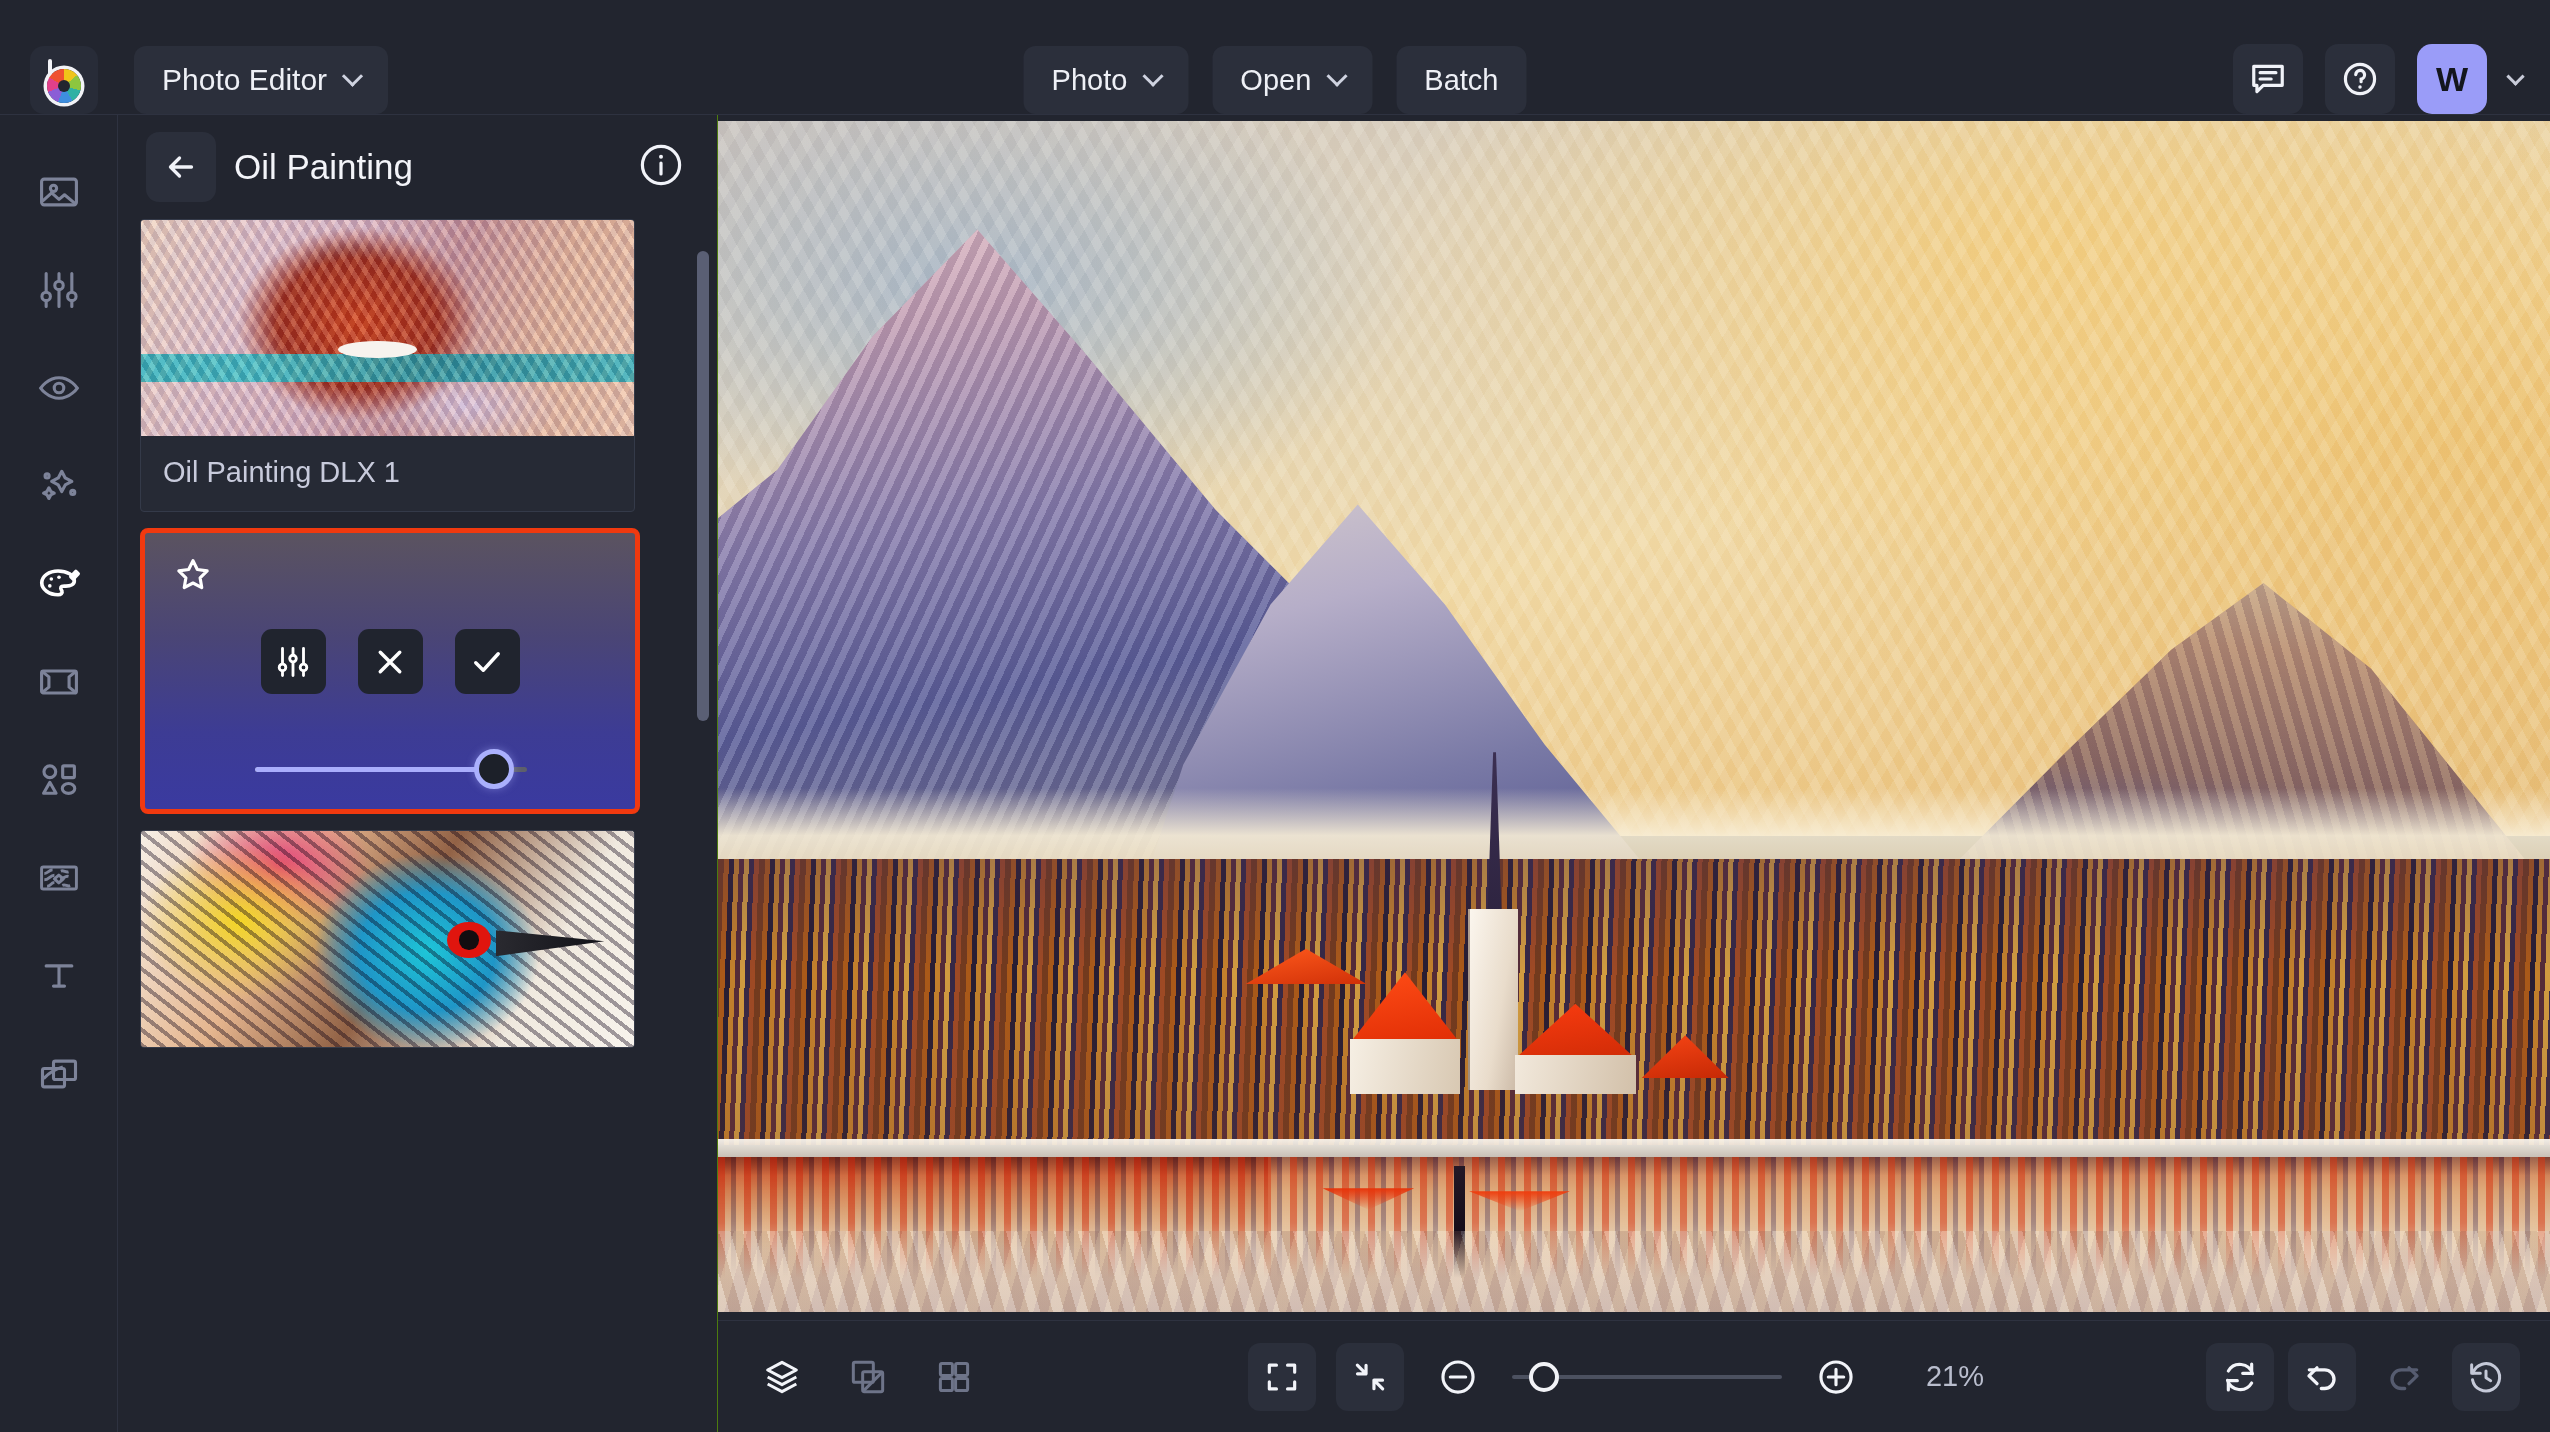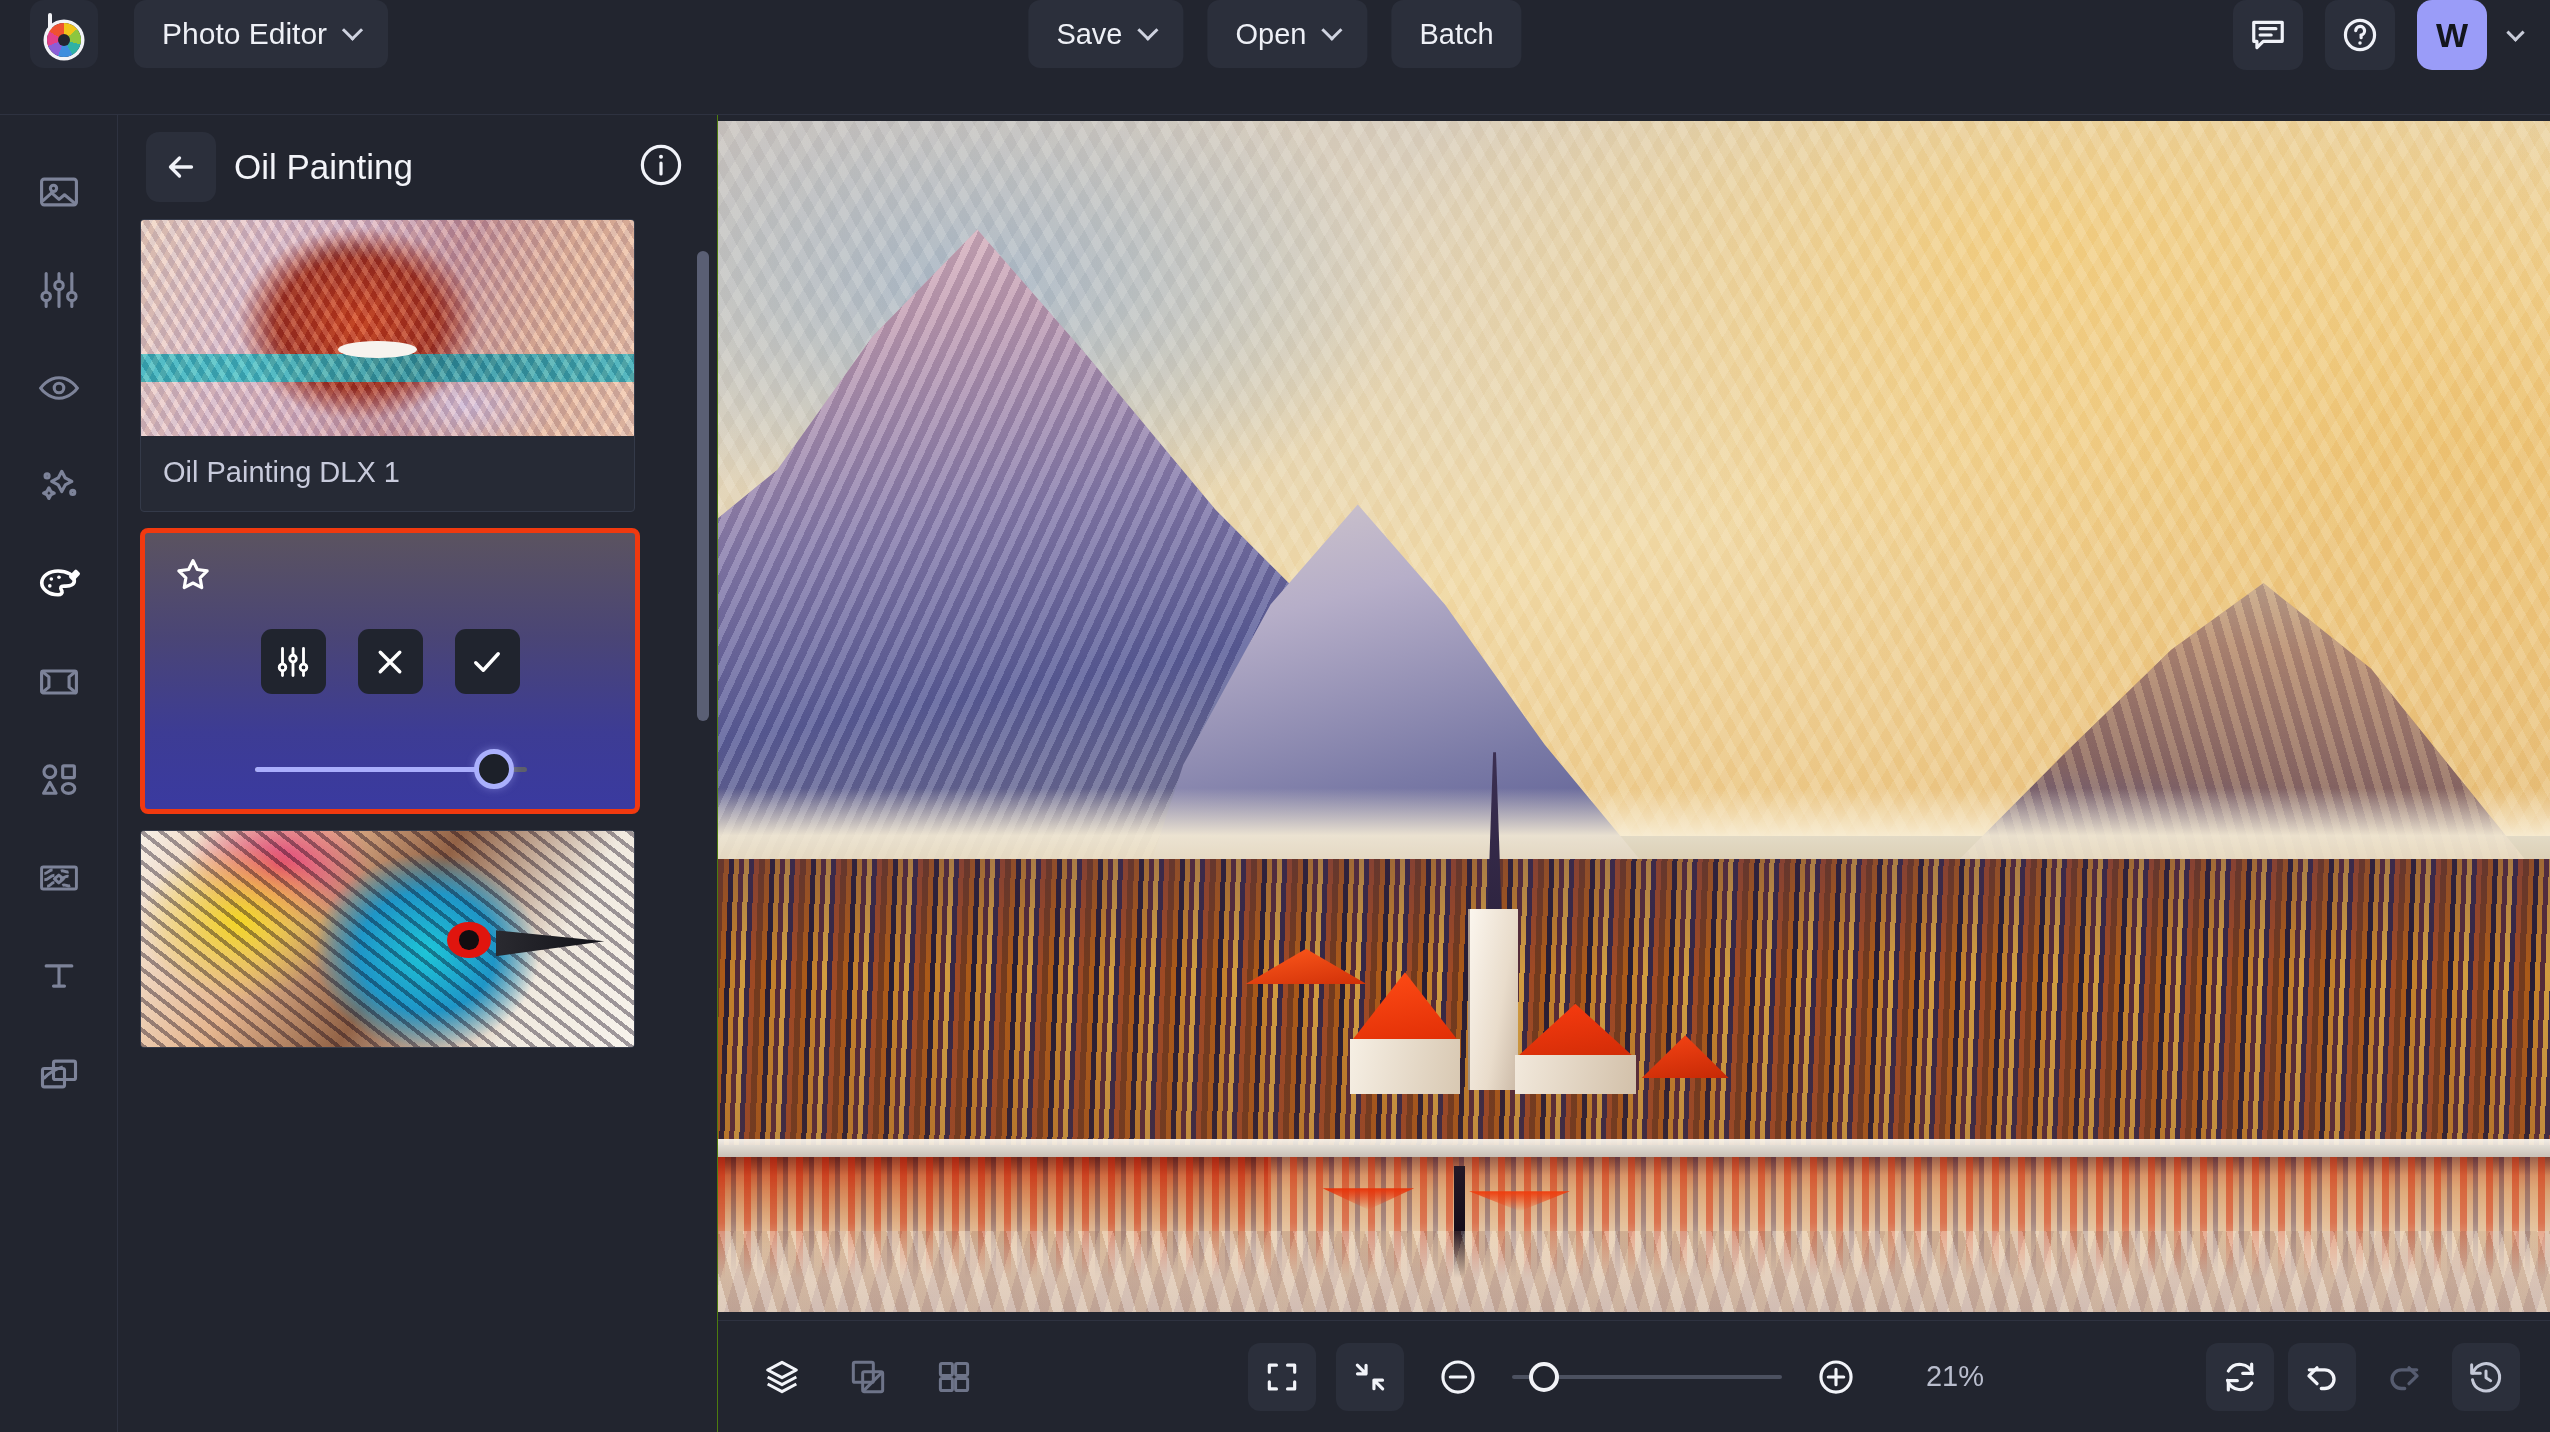--- a/index.html
+++ b/index.html
@@ -21,7 +21,7 @@
     height: 115px; min-height: 115px;
     background: #22252f;
     border-bottom: 1px solid #2e3240;
-    display: flex; align-items: flex-start;
+    display: flex; align-items: flex-end;
     position: relative;
   }
   .logo-box {

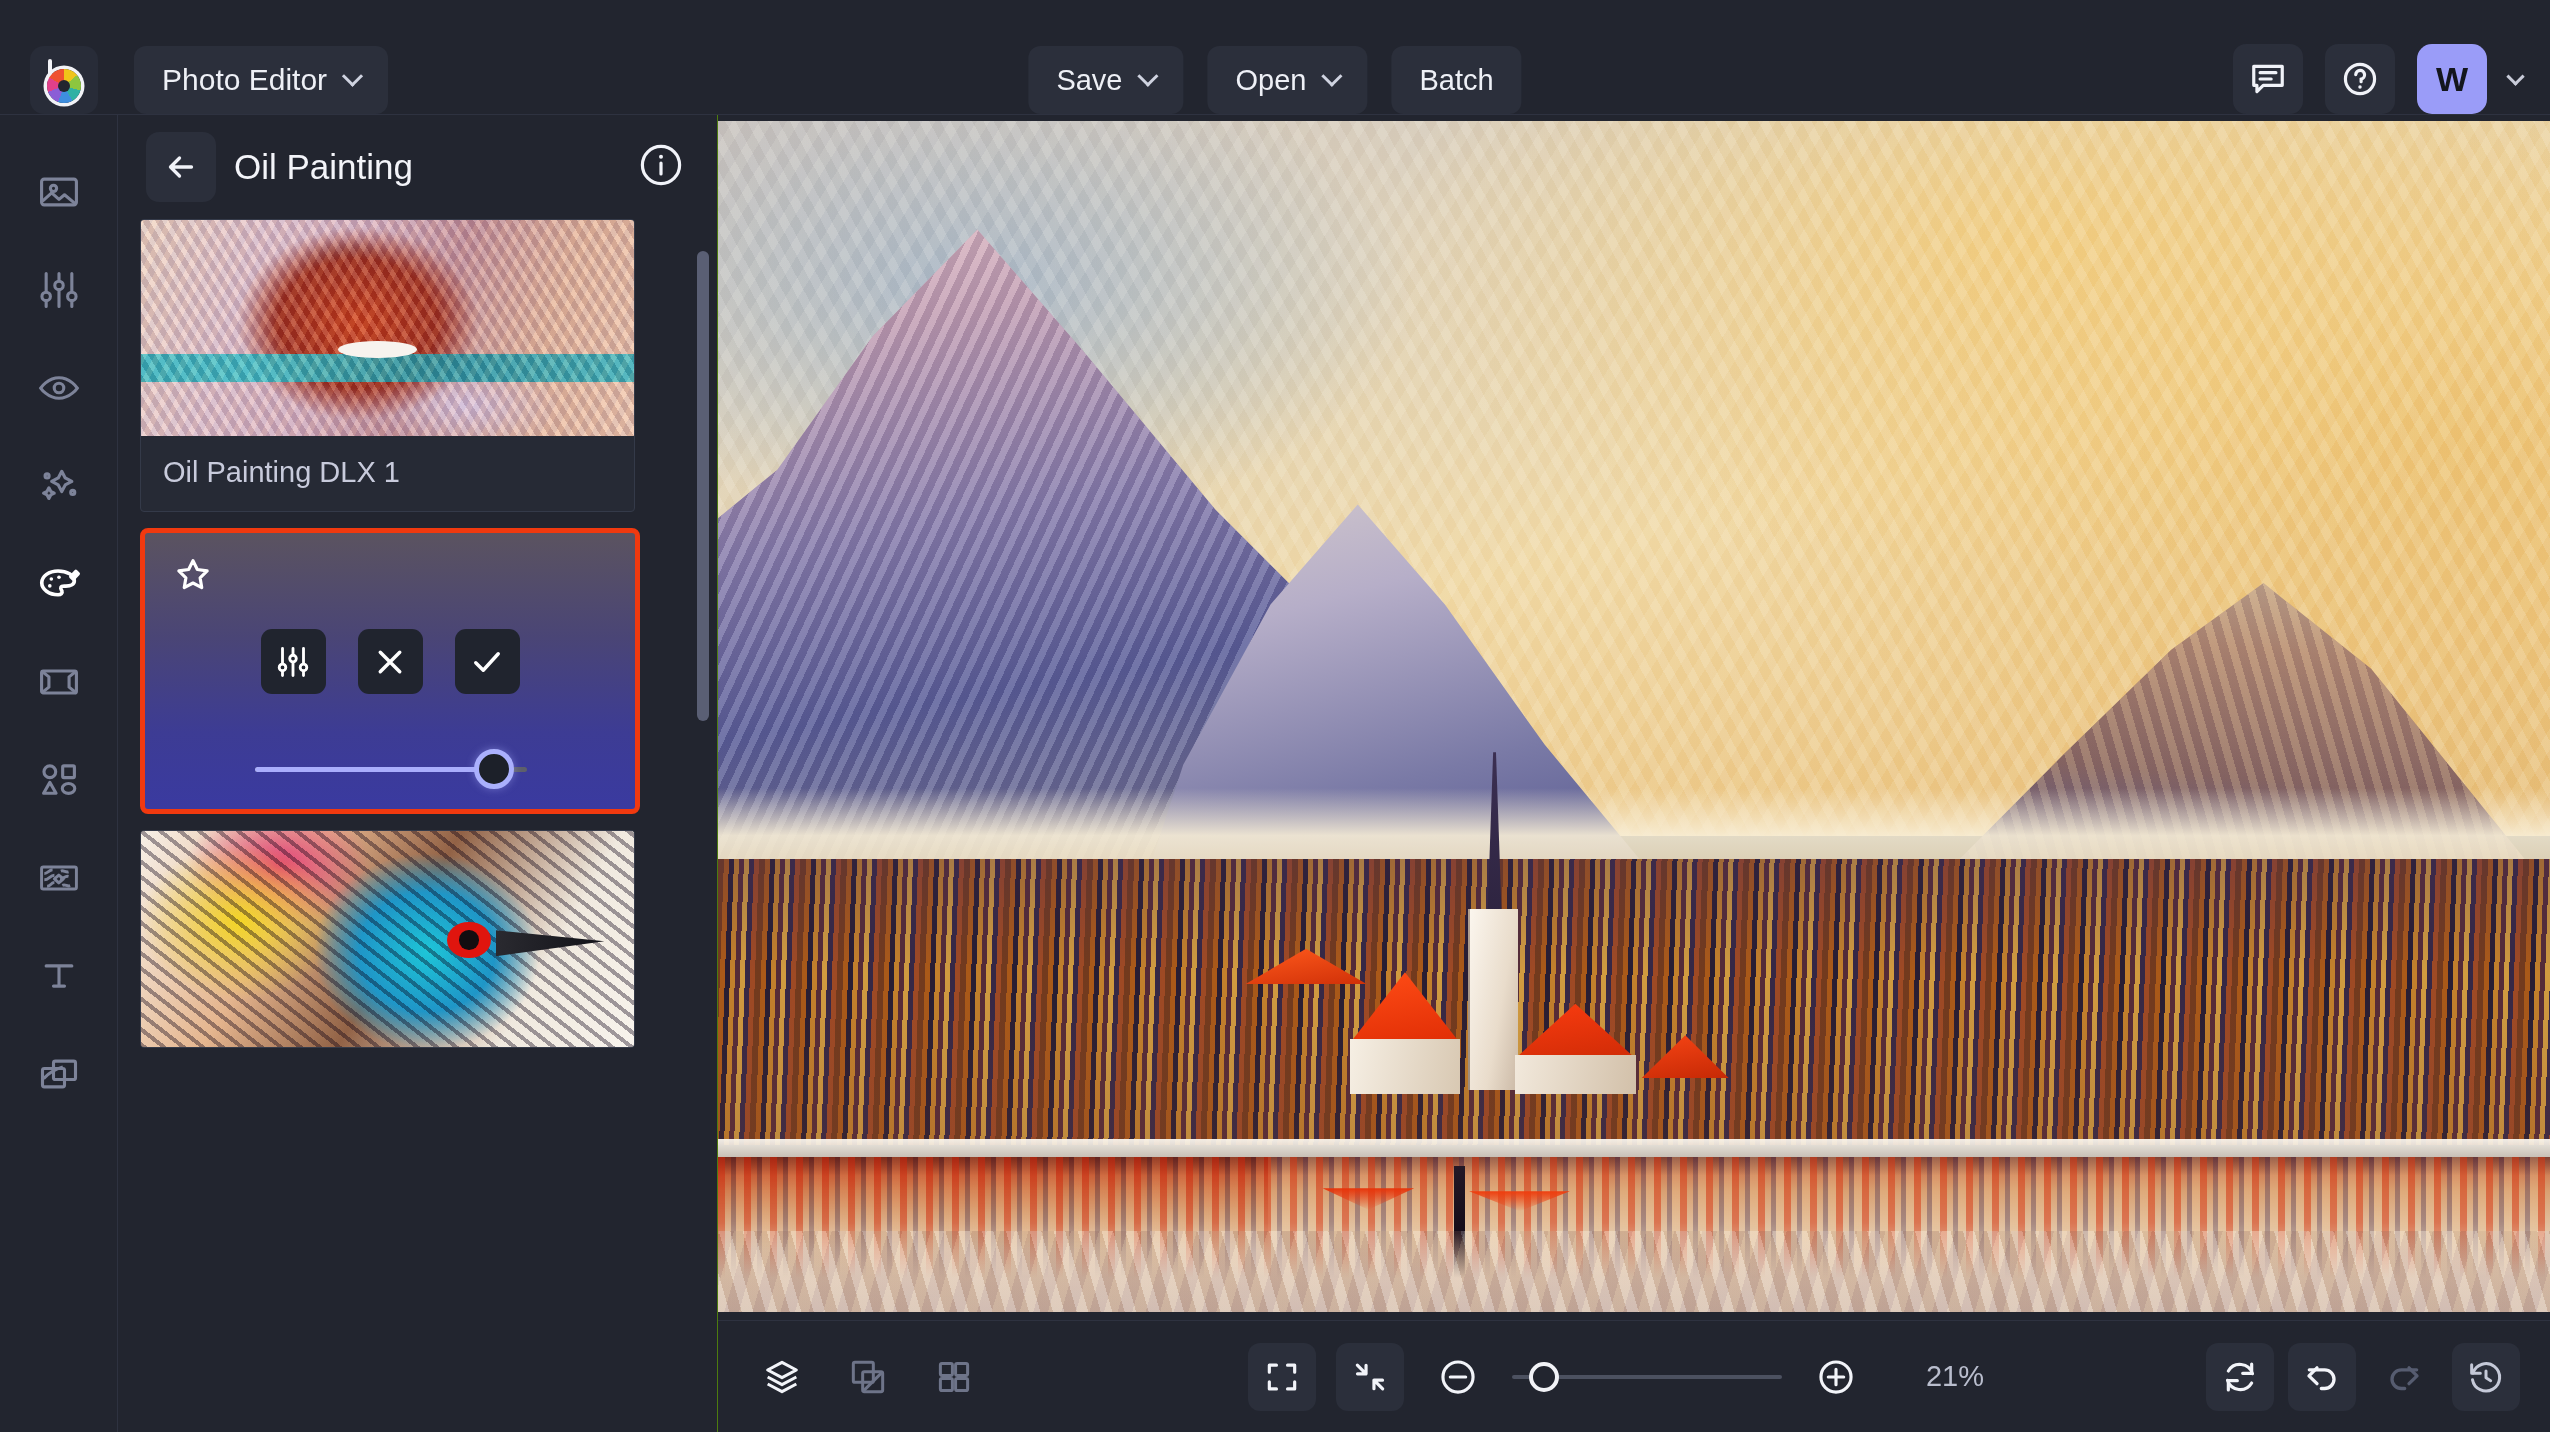--- a/index.html
+++ b/index.html
@@ -440,7 +440,7 @@
 
     <div class="center-actions">
       <button class="tbtn">
-        <span>Save</span>
+        <span>Photo</span>
         <span class="chev"></span>
       </button>
       <button class="tbtn">

